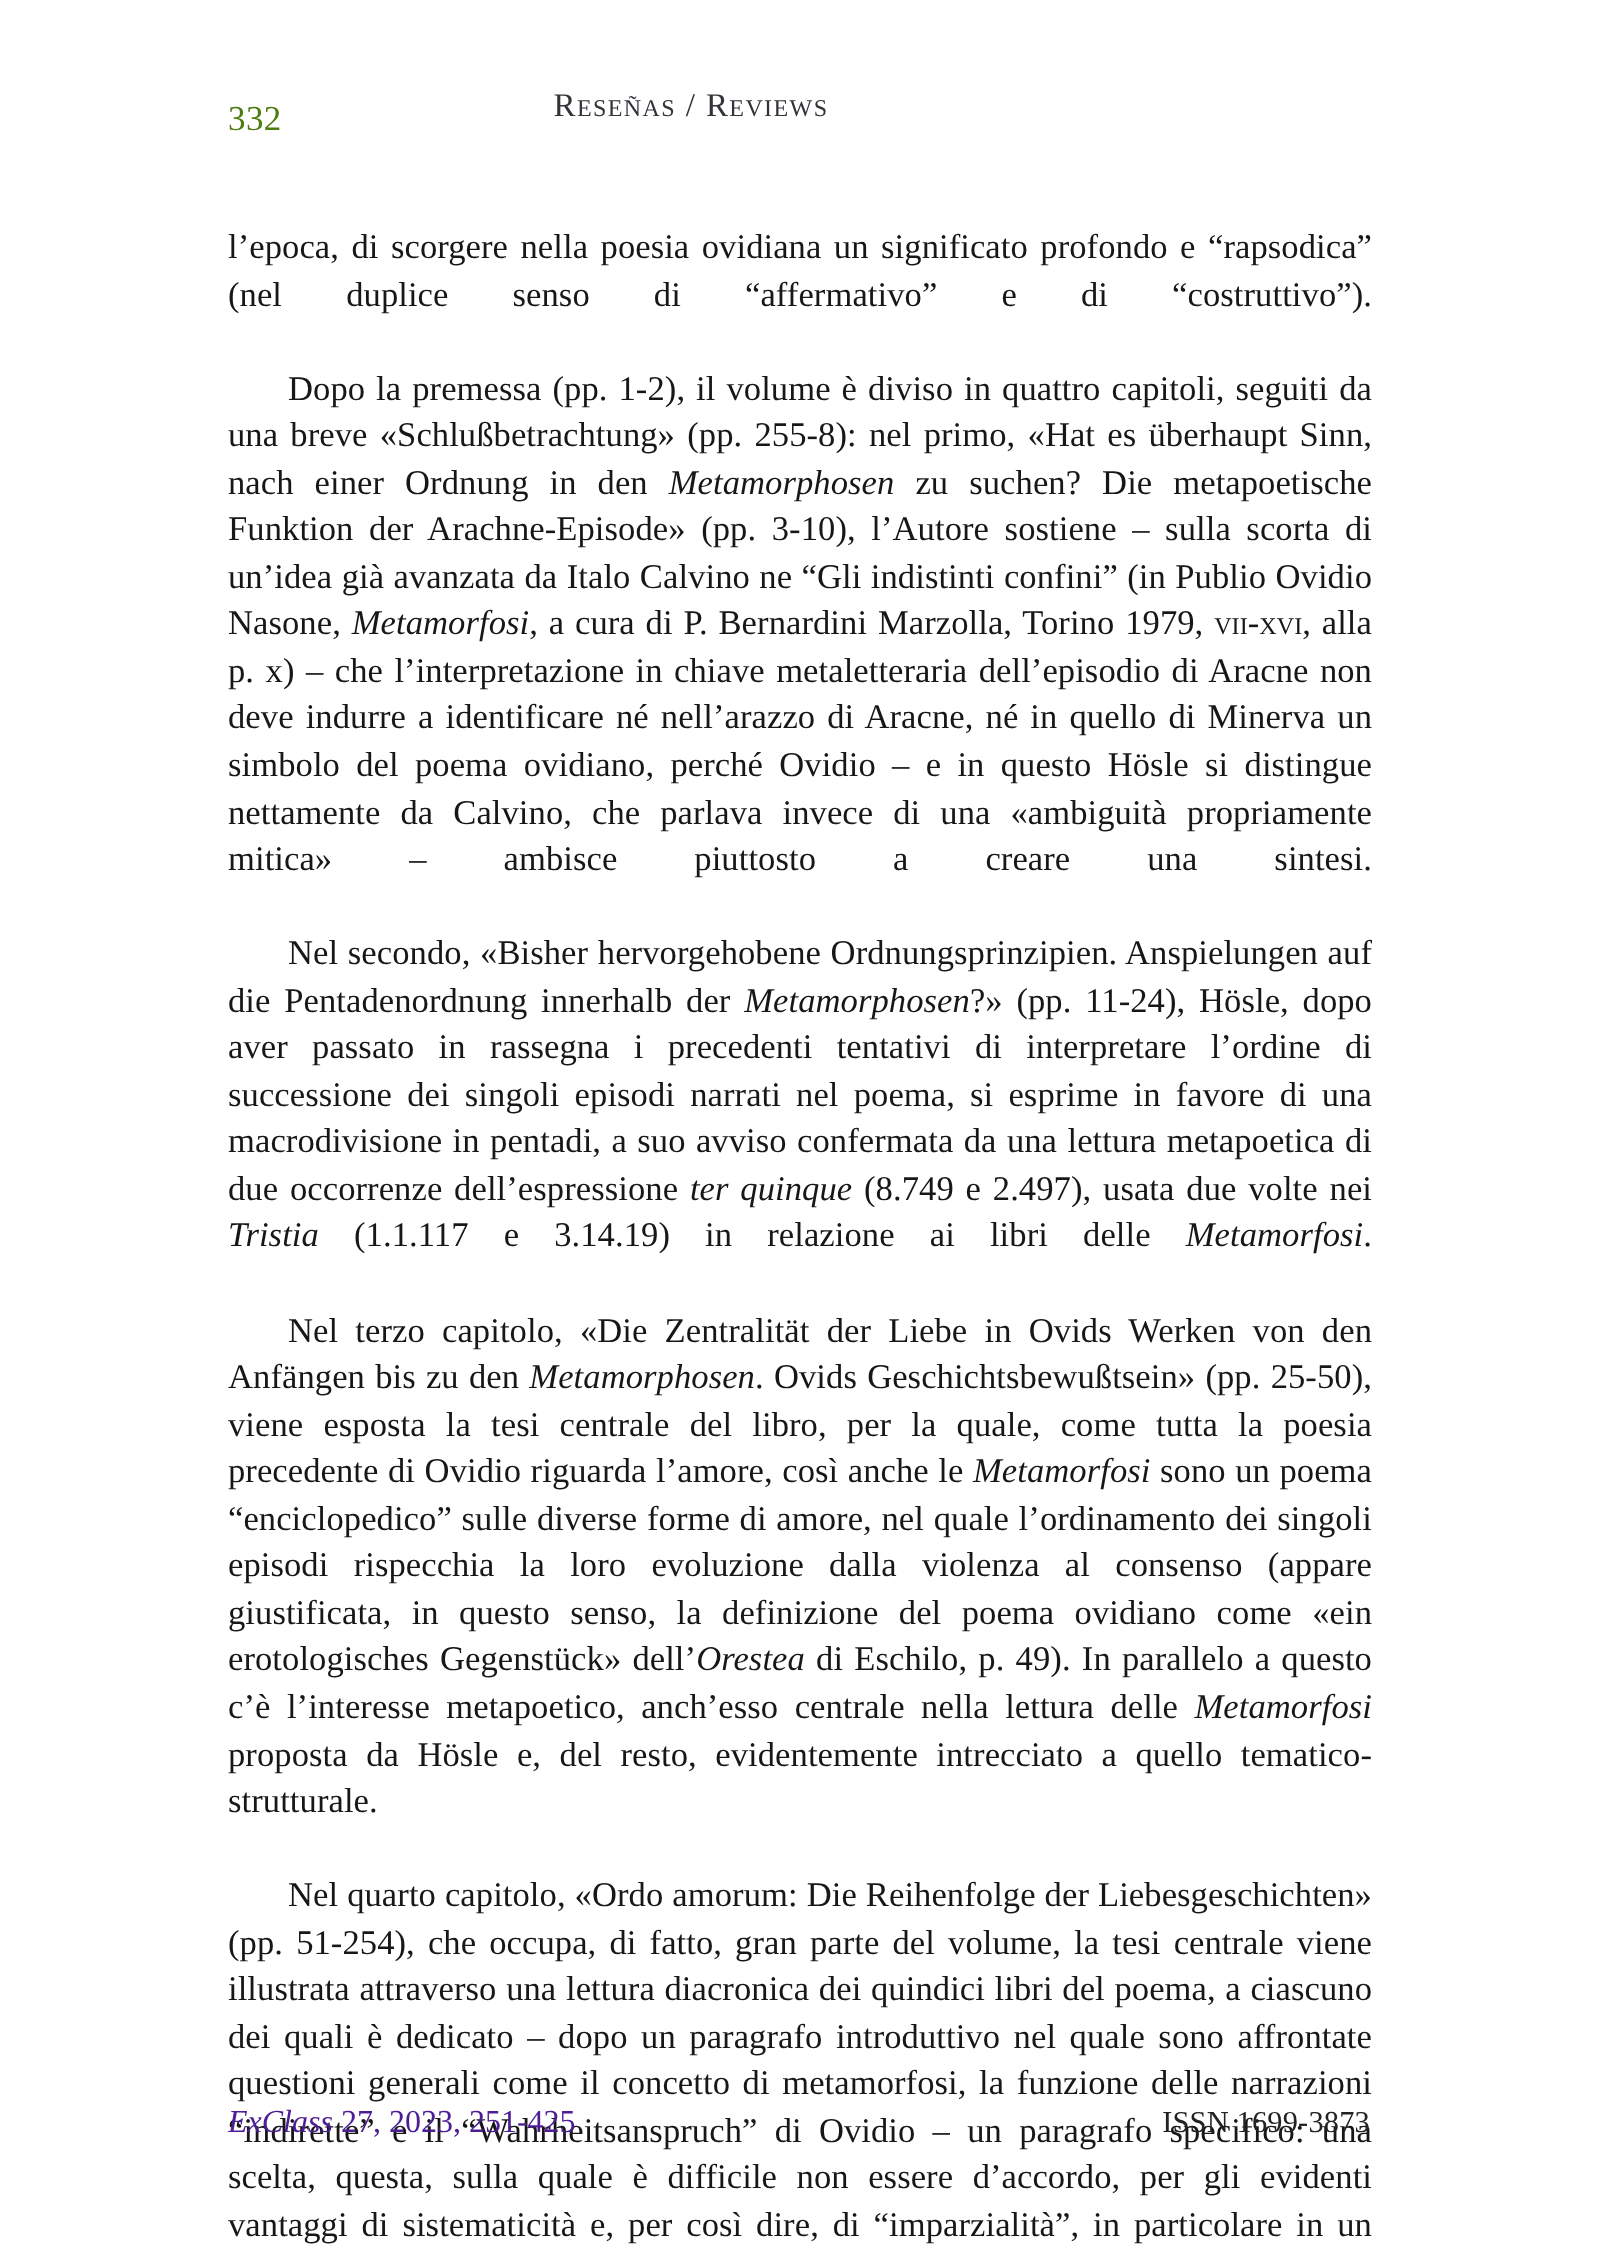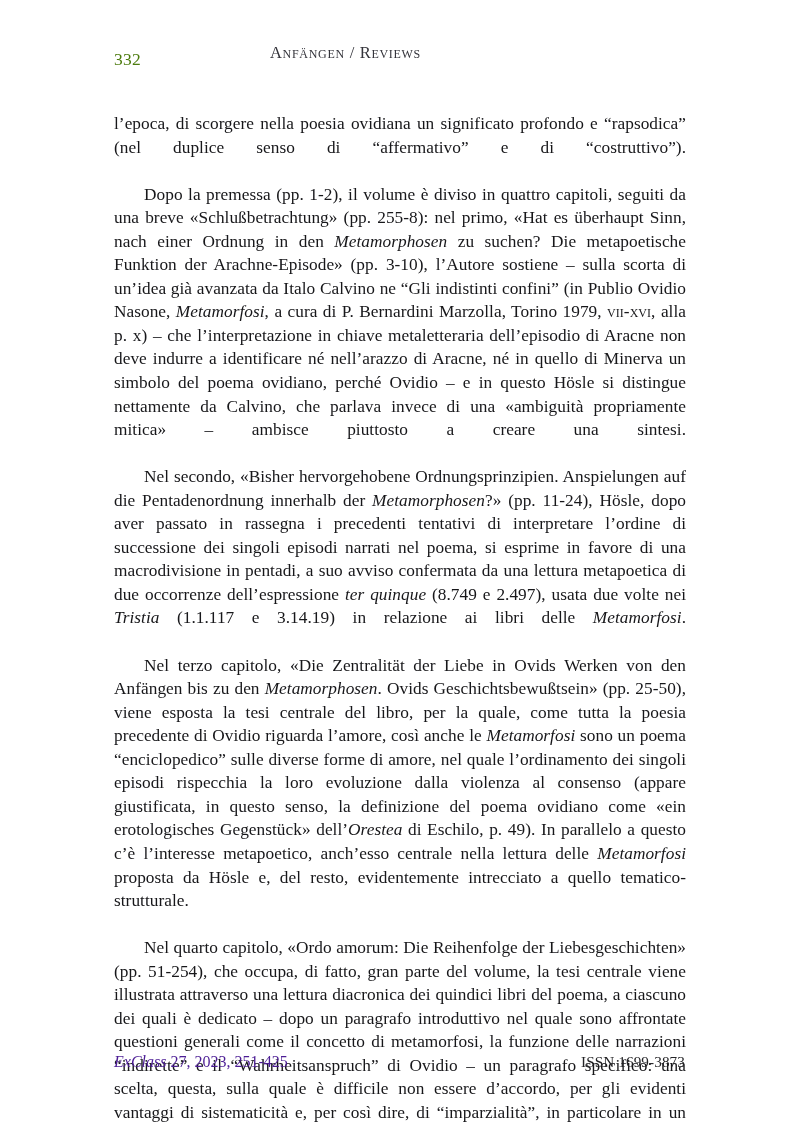--- a/index.html
+++ b/index.html
@@ -122,7 +122,7 @@
 
   <div class="running-head">
     <div class="folio">332</div>
-    <div class="head-title">Anfängen / Reviews</div>
+    <div class="head-title">Reseñas / Reviews</div>
   </div>
 
   <div class="body-block" id="body-block">

